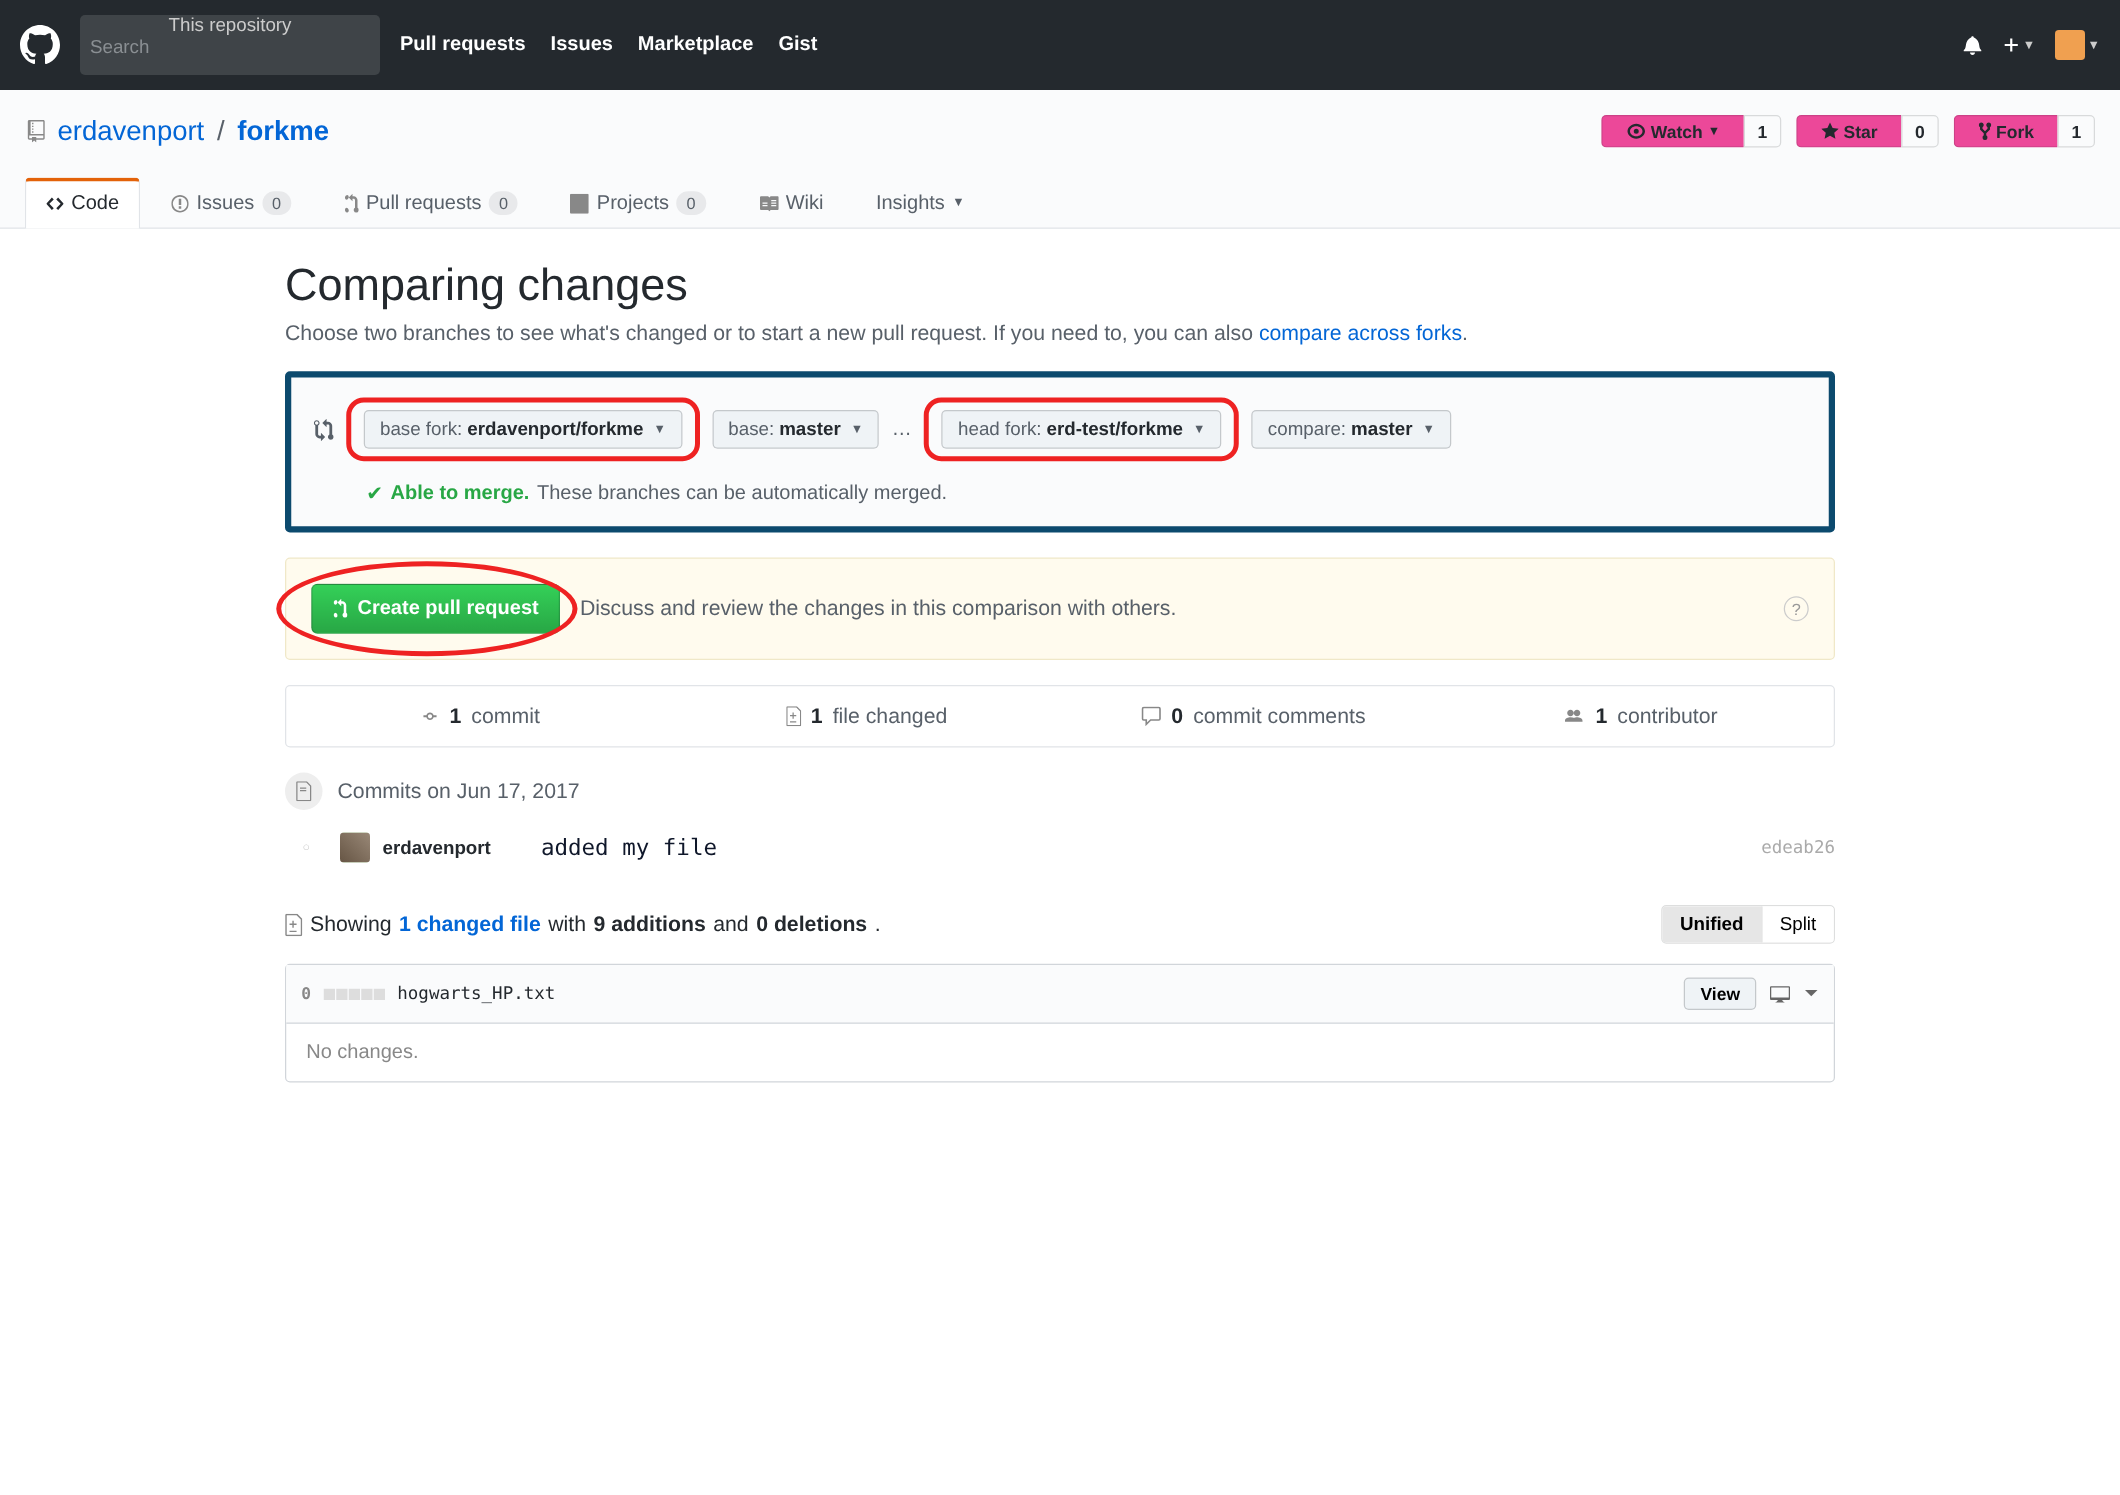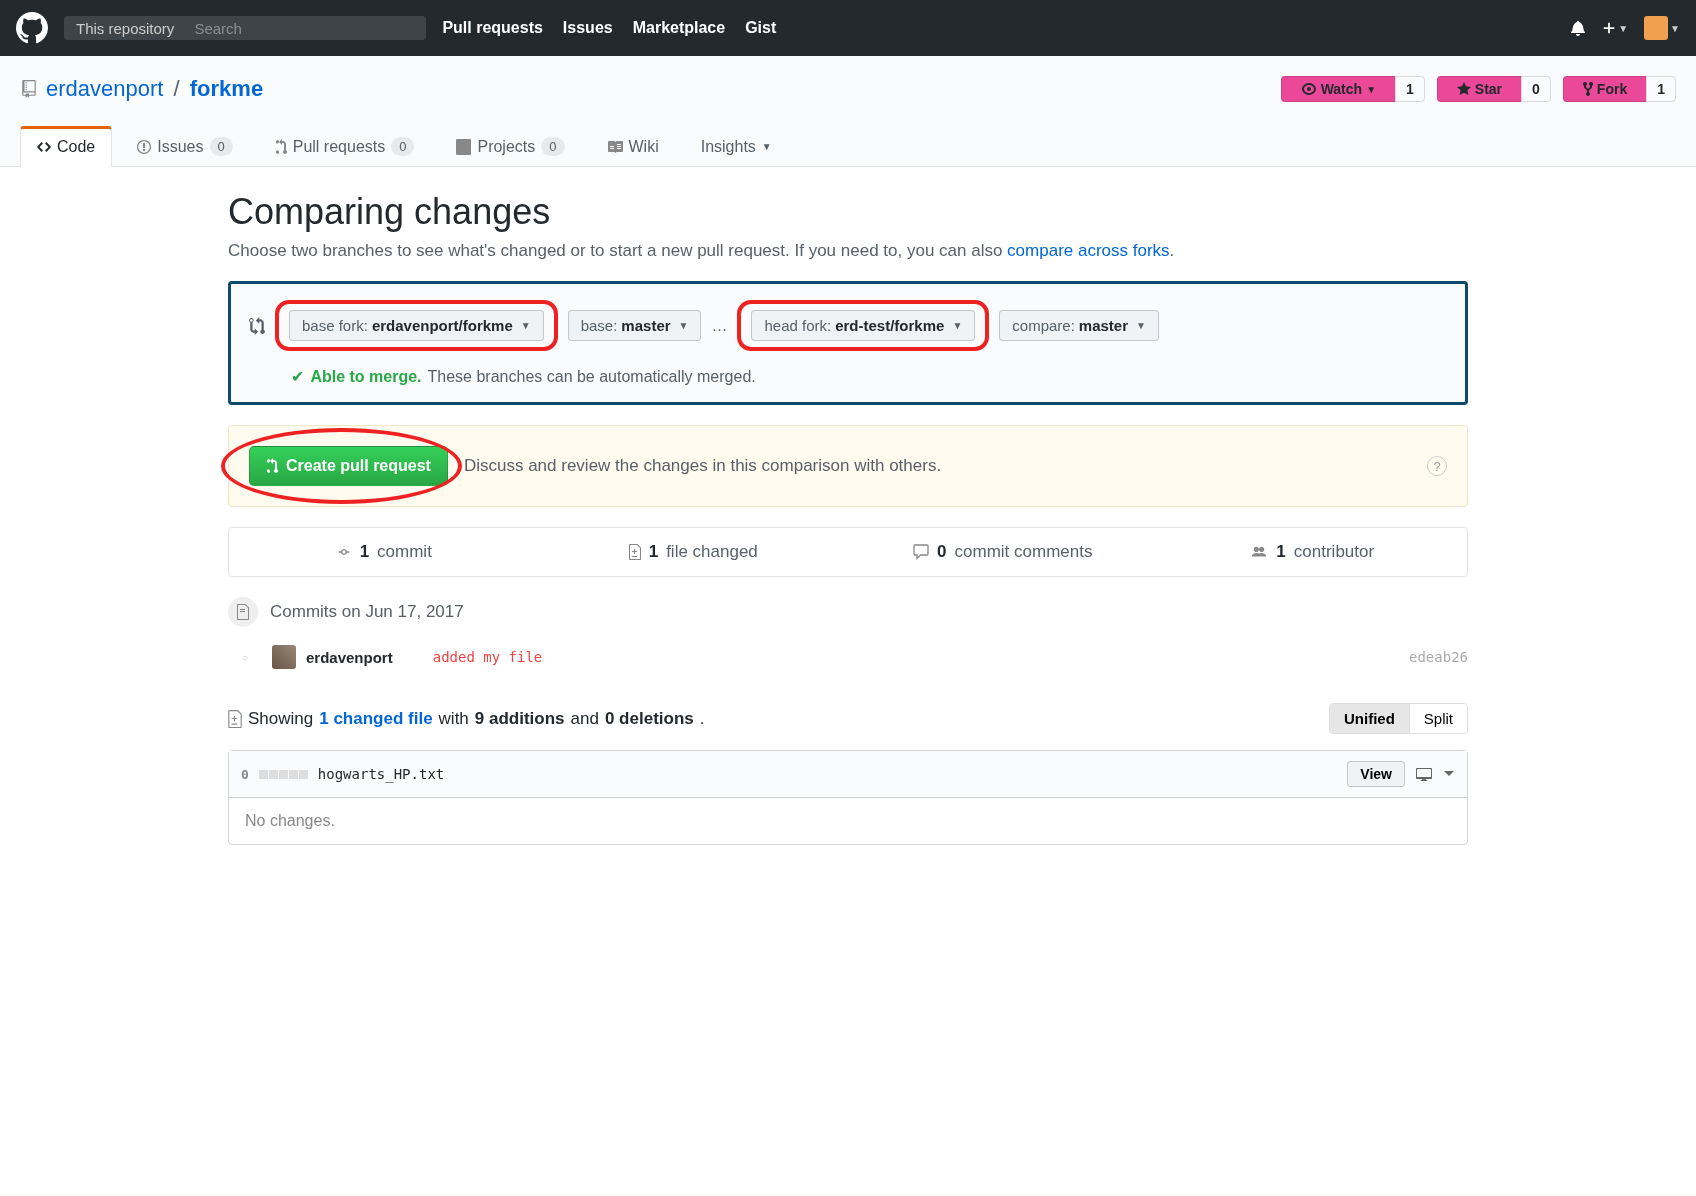--- a/index.html
+++ b/index.html
@@ -9,7 +9,7 @@
 
 .header { background: #24292e; color: rgba(255,255,255,.7); display: flex; align-items: center; padding: 12px 16px; }
 .github-logo { width: 32px; height: 32px; fill: white; margin-right: 16px; }
-.search-wrap { display: flex; align-items: center; background: #3f4448; border-radius: 4px; height: 24px; margin-right: 16px; }
+.search-wrap { display: flex; align-items: center; background: #3f4448; border-radius: 4px; height: 48px; margin-right: 16px; flex-direction: column; }
 .search-label { padding: 0 12px; font-size: 15px; color: #ccc; font-weight: 400; }
 .search-input { background: transparent; border: none; outline: none; color: #bef264; font-size: 15px; width: 240px; padding: 0 8px; }
 .search-input::placeholder { color: #8a8f93; }

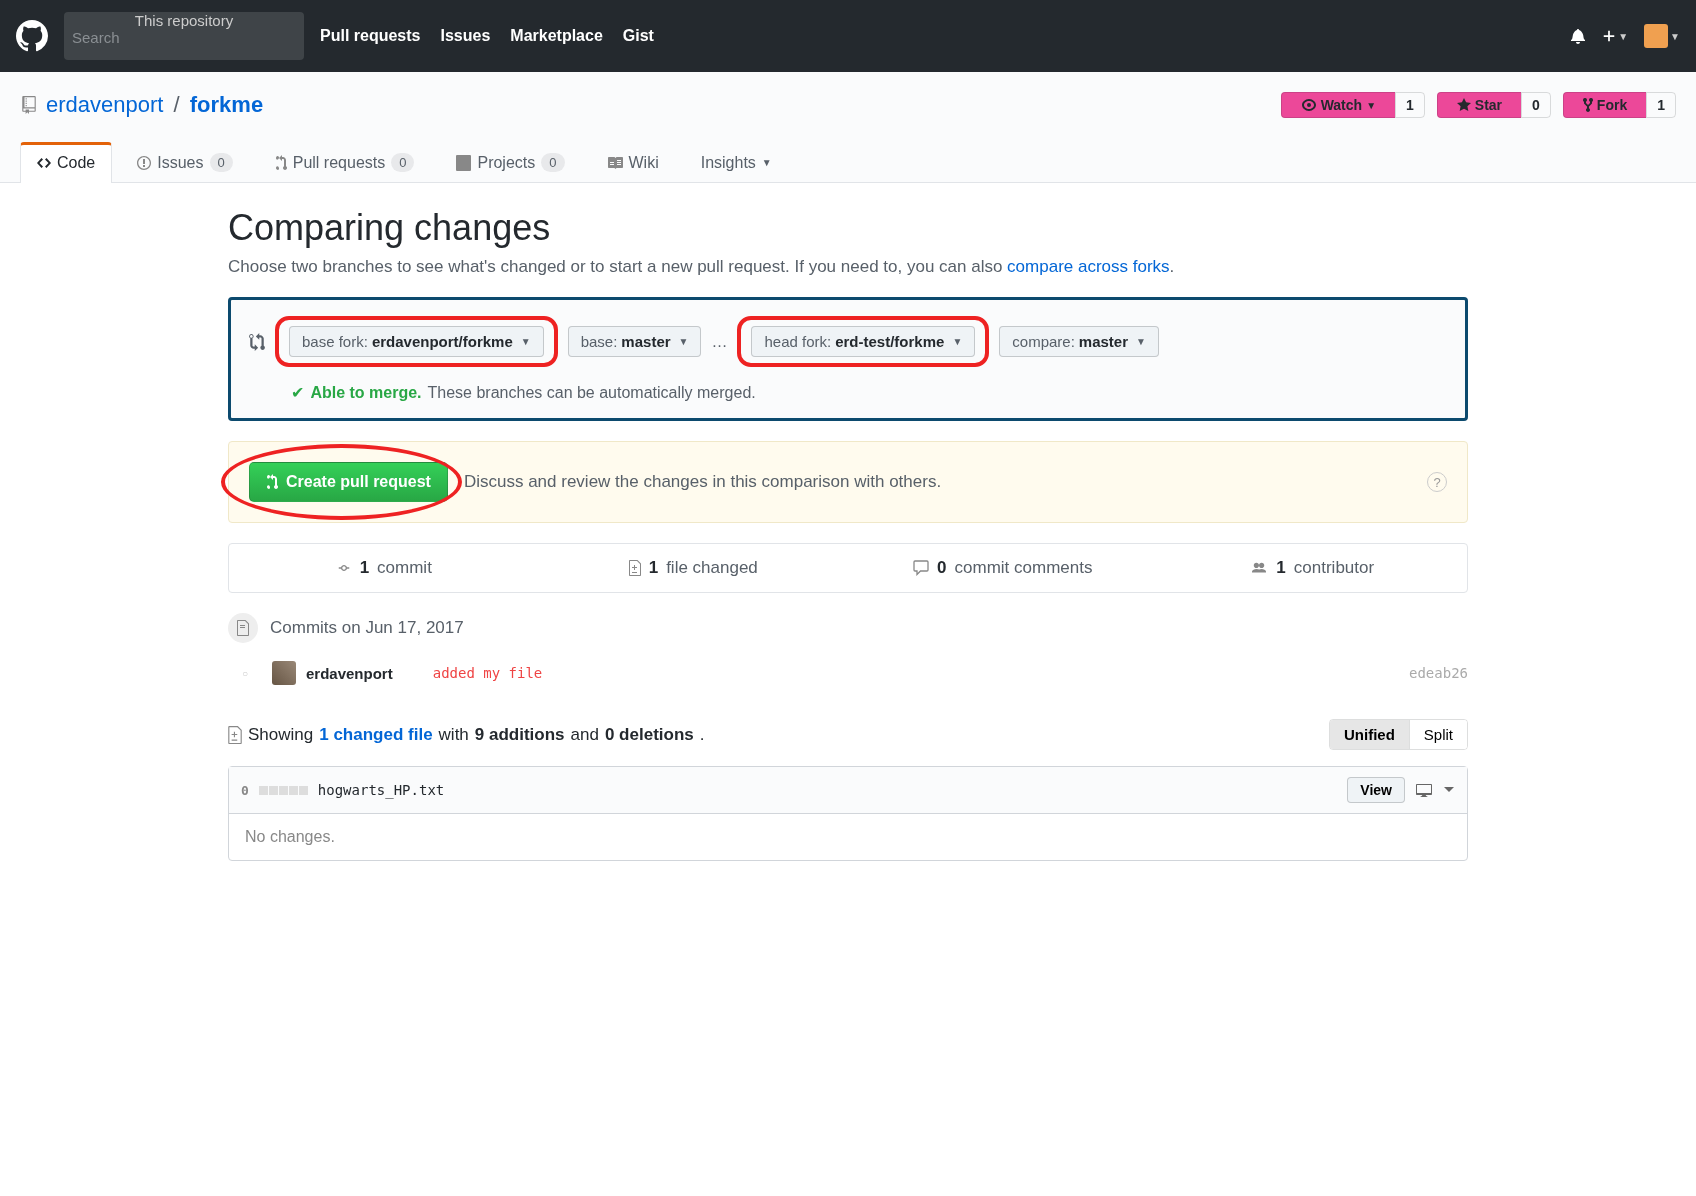--- a/index.html
+++ b/index.html
@@ -47,7 +47,7 @@
 .subtitle { font-size: 17px; color: #586069; margin-bottom: 20px; }
 
 
-.range-box { border: 3px solid #0c4a6e; background: #fafbfc; border-radius: 4px; padding: 16px 18px; margin-bottom: 20px; }
+.range-box { border: 5px solid #0c4a6e; background: #fafbfc; border-radius: 4px; padding: 16px 18px; margin-bottom: 20px; }
 .range-row { display: flex; align-items: center; gap: 10px; margin-bottom: 16px; }
 .compare-icon { fill: #586069; }
 .select-btn { display: inline-flex; align-items: center; gap: 4px; background: #eff3f6; border: 1px solid rgba(27,31,35,.2); border-radius: 4px; padding: 6px 12px; font-size: 15px; color: #586069; cursor: pointer; }

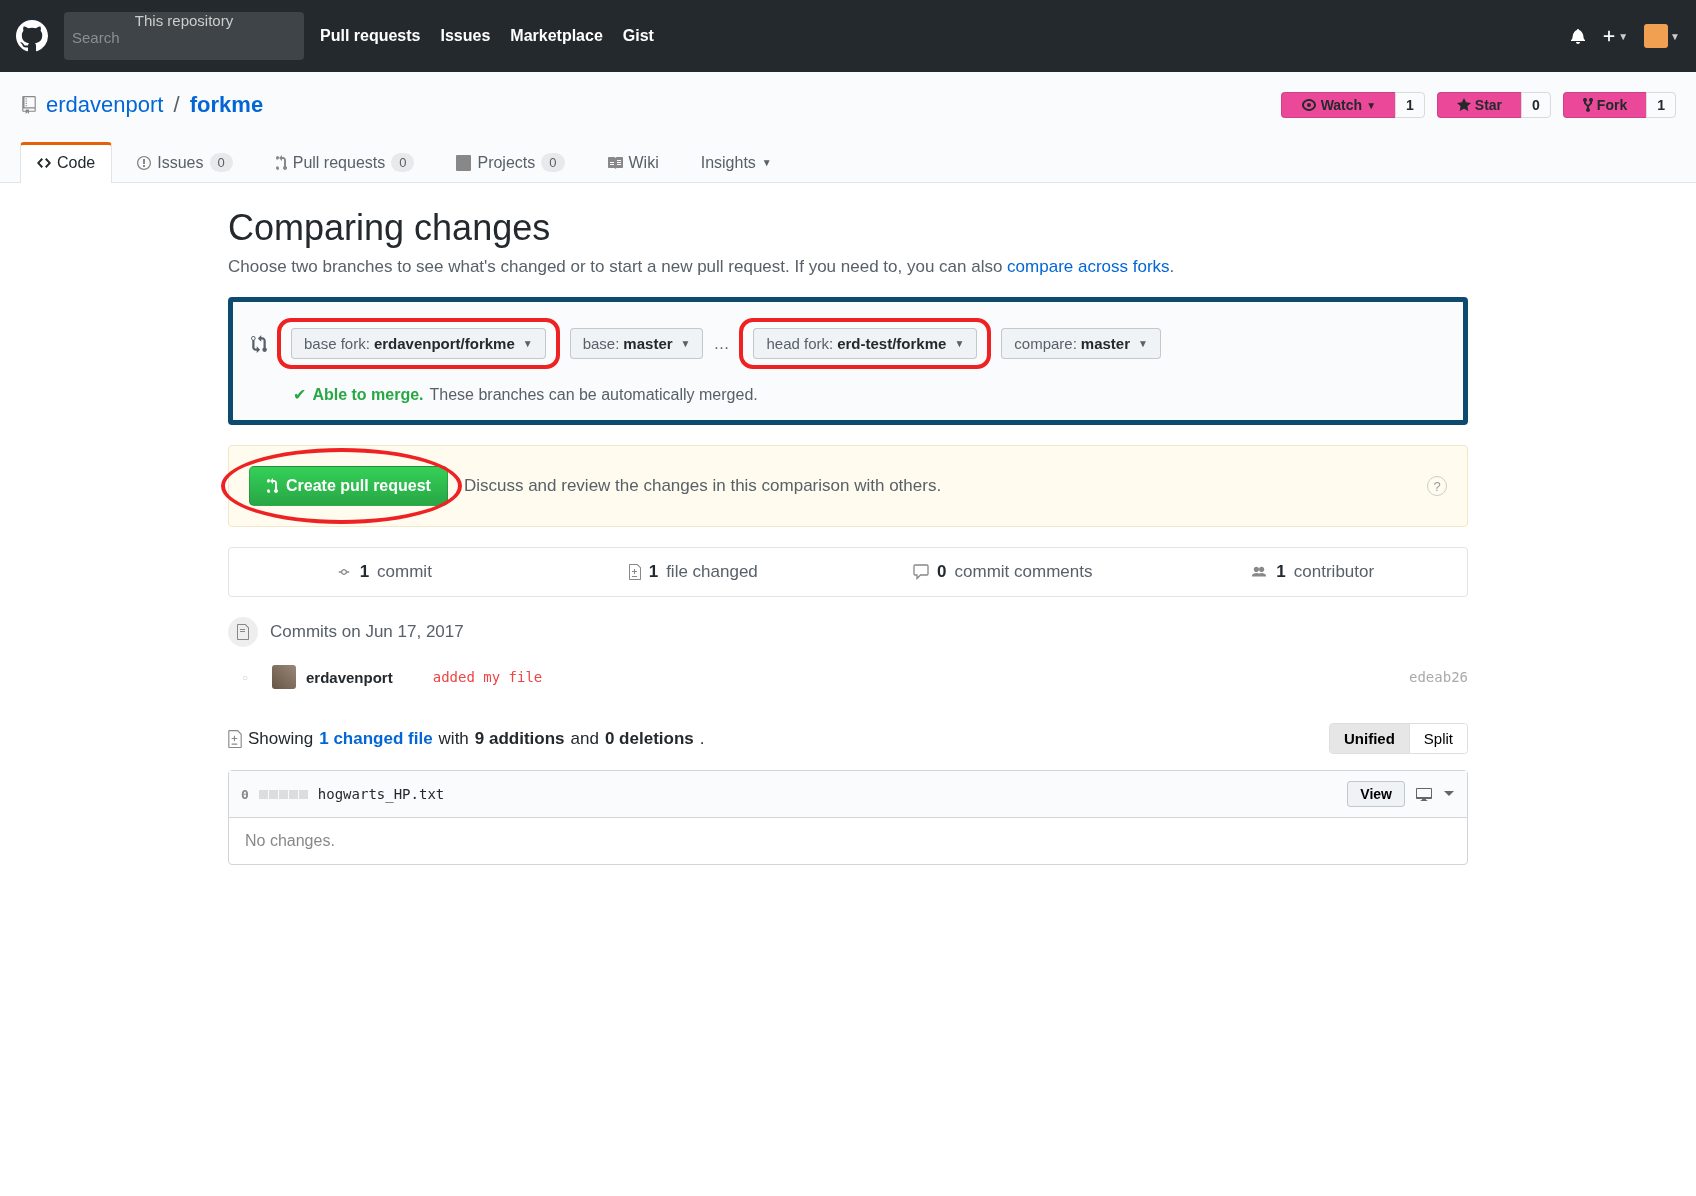--- a/index.html
+++ b/index.html
@@ -85,7 +85,7 @@
 .commit-row::before { content: "○"; position: absolute; left: 14px; color: #ccc; font-size: 10px; }
 .commit-avatar { width: 24px; height: 24px; border-radius: 3px; background: #6b4; margin-right: 10px; background-image: linear-gradient(45deg,#654,#987); }
 .commit-author { font-weight: 600; margin-right: 40px; font-size: 15px; }
-.commit-msg { font-family: SFMono-Regular, Consolas, monospace; font-size: 14px; color: #ef4444; }
+.commit-msg { font-family: SFMono-Regular, Consolas, monospace; font-size: 18px; color: #0f172a; }
 .commit-sha { margin-left: auto; font-family: SFMono-Regular, Consolas, monospace; font-size: 14px; color: #aaa; }
 
 

